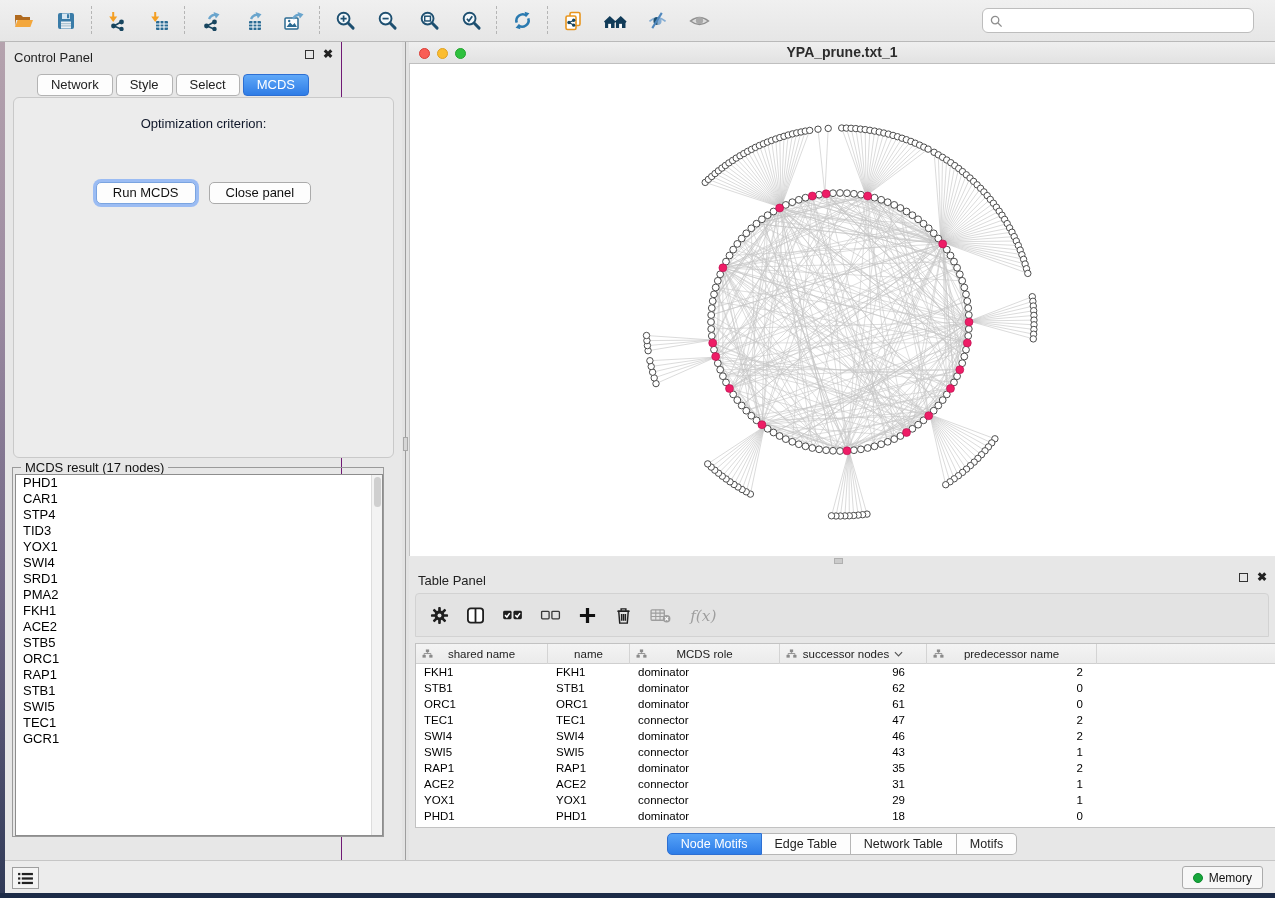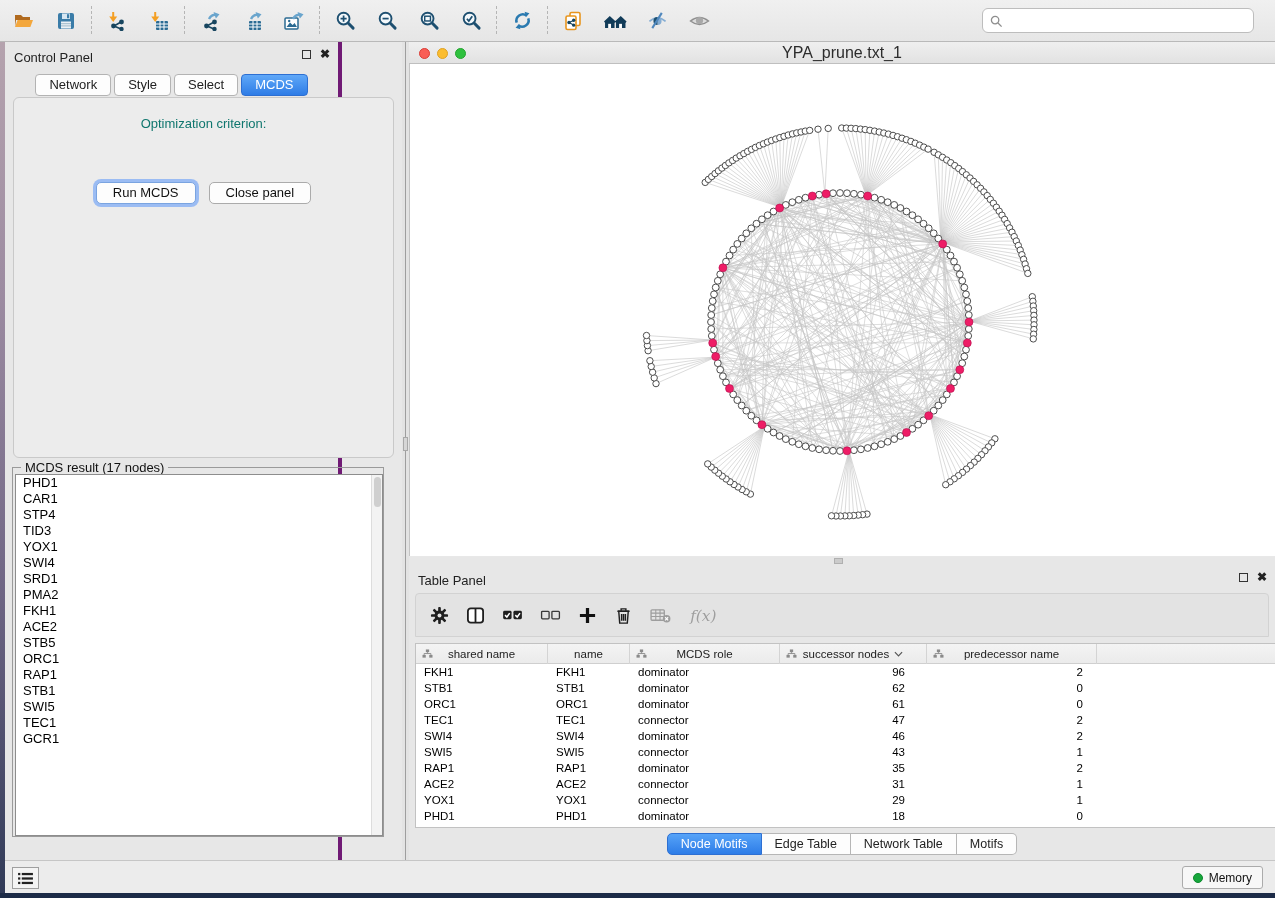--- a/index.html
+++ b/index.html
@@ -24,7 +24,7 @@
   .search-wrap .mag { position:absolute; left:8px; top:6px; }
 
   
-  .control-panel { position:absolute; left:5px; top:42px; width:337px; height:818px; background:#e7e7e7; border-right:4px solid #701a75; }
+  .control-panel { position:absolute; left:5px; top:42px; width:337px; height:818px; background:#e7e7e7; border-right:1px solid #701a75; }
   .panel-head { position:relative; height:28px; }
   .panel-title { position:absolute; left:9px; top:8px; font-size:13px; color:#222; }
   .panel-ctrls { position:absolute; right:8px; top:7px; display:flex; gap:9px; align-items:center; }

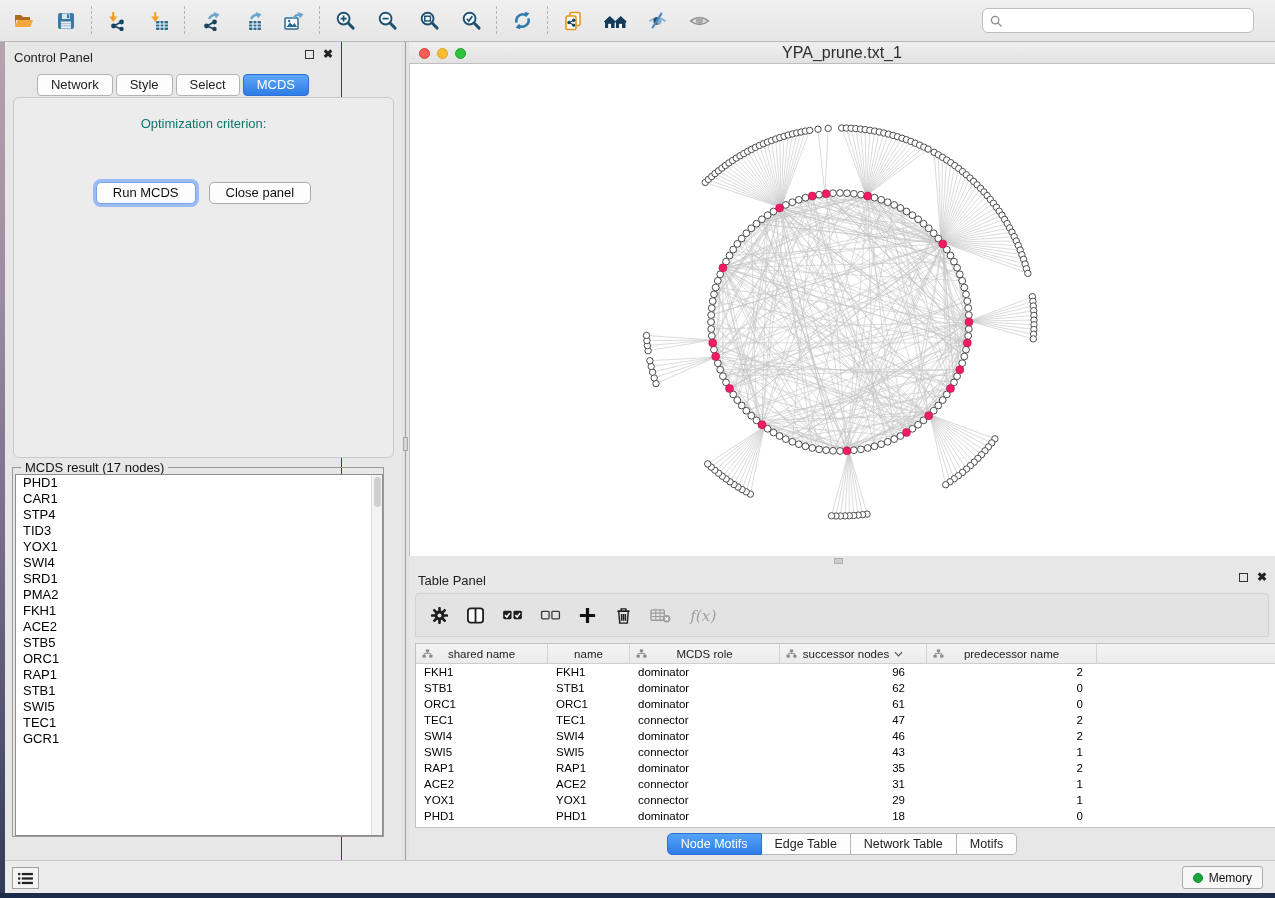--- a/index.html
+++ b/index.html
@@ -71,7 +71,7 @@
   .light.red { background:#f95e56; border:1px solid #da3d36; }
   .light.yellow { background:#fbbd2f; border:1px solid #dfa123; }
   .light.green { background:#2ec13e; border:1px solid #24a42f; }
-  .net-title { width:100%; text-align:center; font-size:16px; line-height:21px; color:#2c2c2c; }
+  .net-title { width:100%; text-align:center; font-size:14px; line-height:21px; color:#2c2c2c;font-weight:bold; }
   .net-canvas { position:relative; width:866px; height:492px; background:#fff; border-left:1px solid #c4c4c4; }
   .h-split { position:absolute; left:409px; top:557px; width:866px; height:8px; background:#e7e7e7; }
   .h-split .grip { position:absolute; left:425px; top:1px; width:9px; height:6px; background:#cbcbcb; border:1px solid #b0b0b0; }

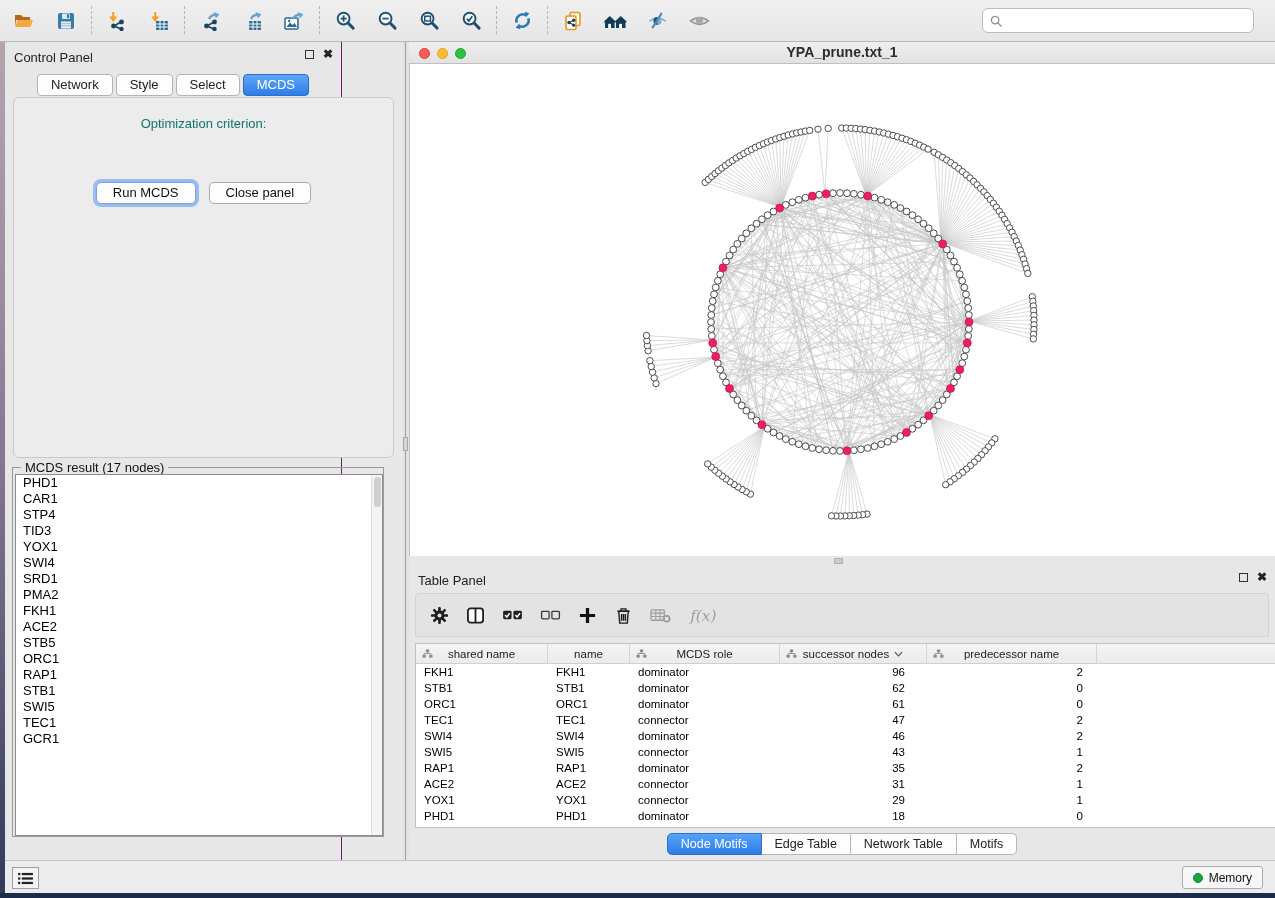--- a/index.html
+++ b/index.html
@@ -38,7 +38,7 @@
 
   .cp-inner { position:absolute; left:8px; top:55px; width:381px; height:361px; background:#ececec;
     border:1px solid #c9c9c9; border-radius:6px; }
-  .opt-label { position:absolute; left:0; top:18px; width:100%; text-align:center; font-size:13px; color:#0f766e; }
+  .opt-label { position:absolute; left:0; top:18px; width:100%; text-align:center; font-size:13px; color:#0f172a; }
   .cp-select { position:absolute; left:32px; top:40px; width:316px; height:22px; background:#fff;
     border:1px solid #b3b3b3; border-radius:5px; font-size:13px; line-height:20px; padding-left:8px; color:#111; }
   .cp-select .stepper { position:absolute; right:1px; top:1px; width:18px; height:18px; border-radius:4px;

